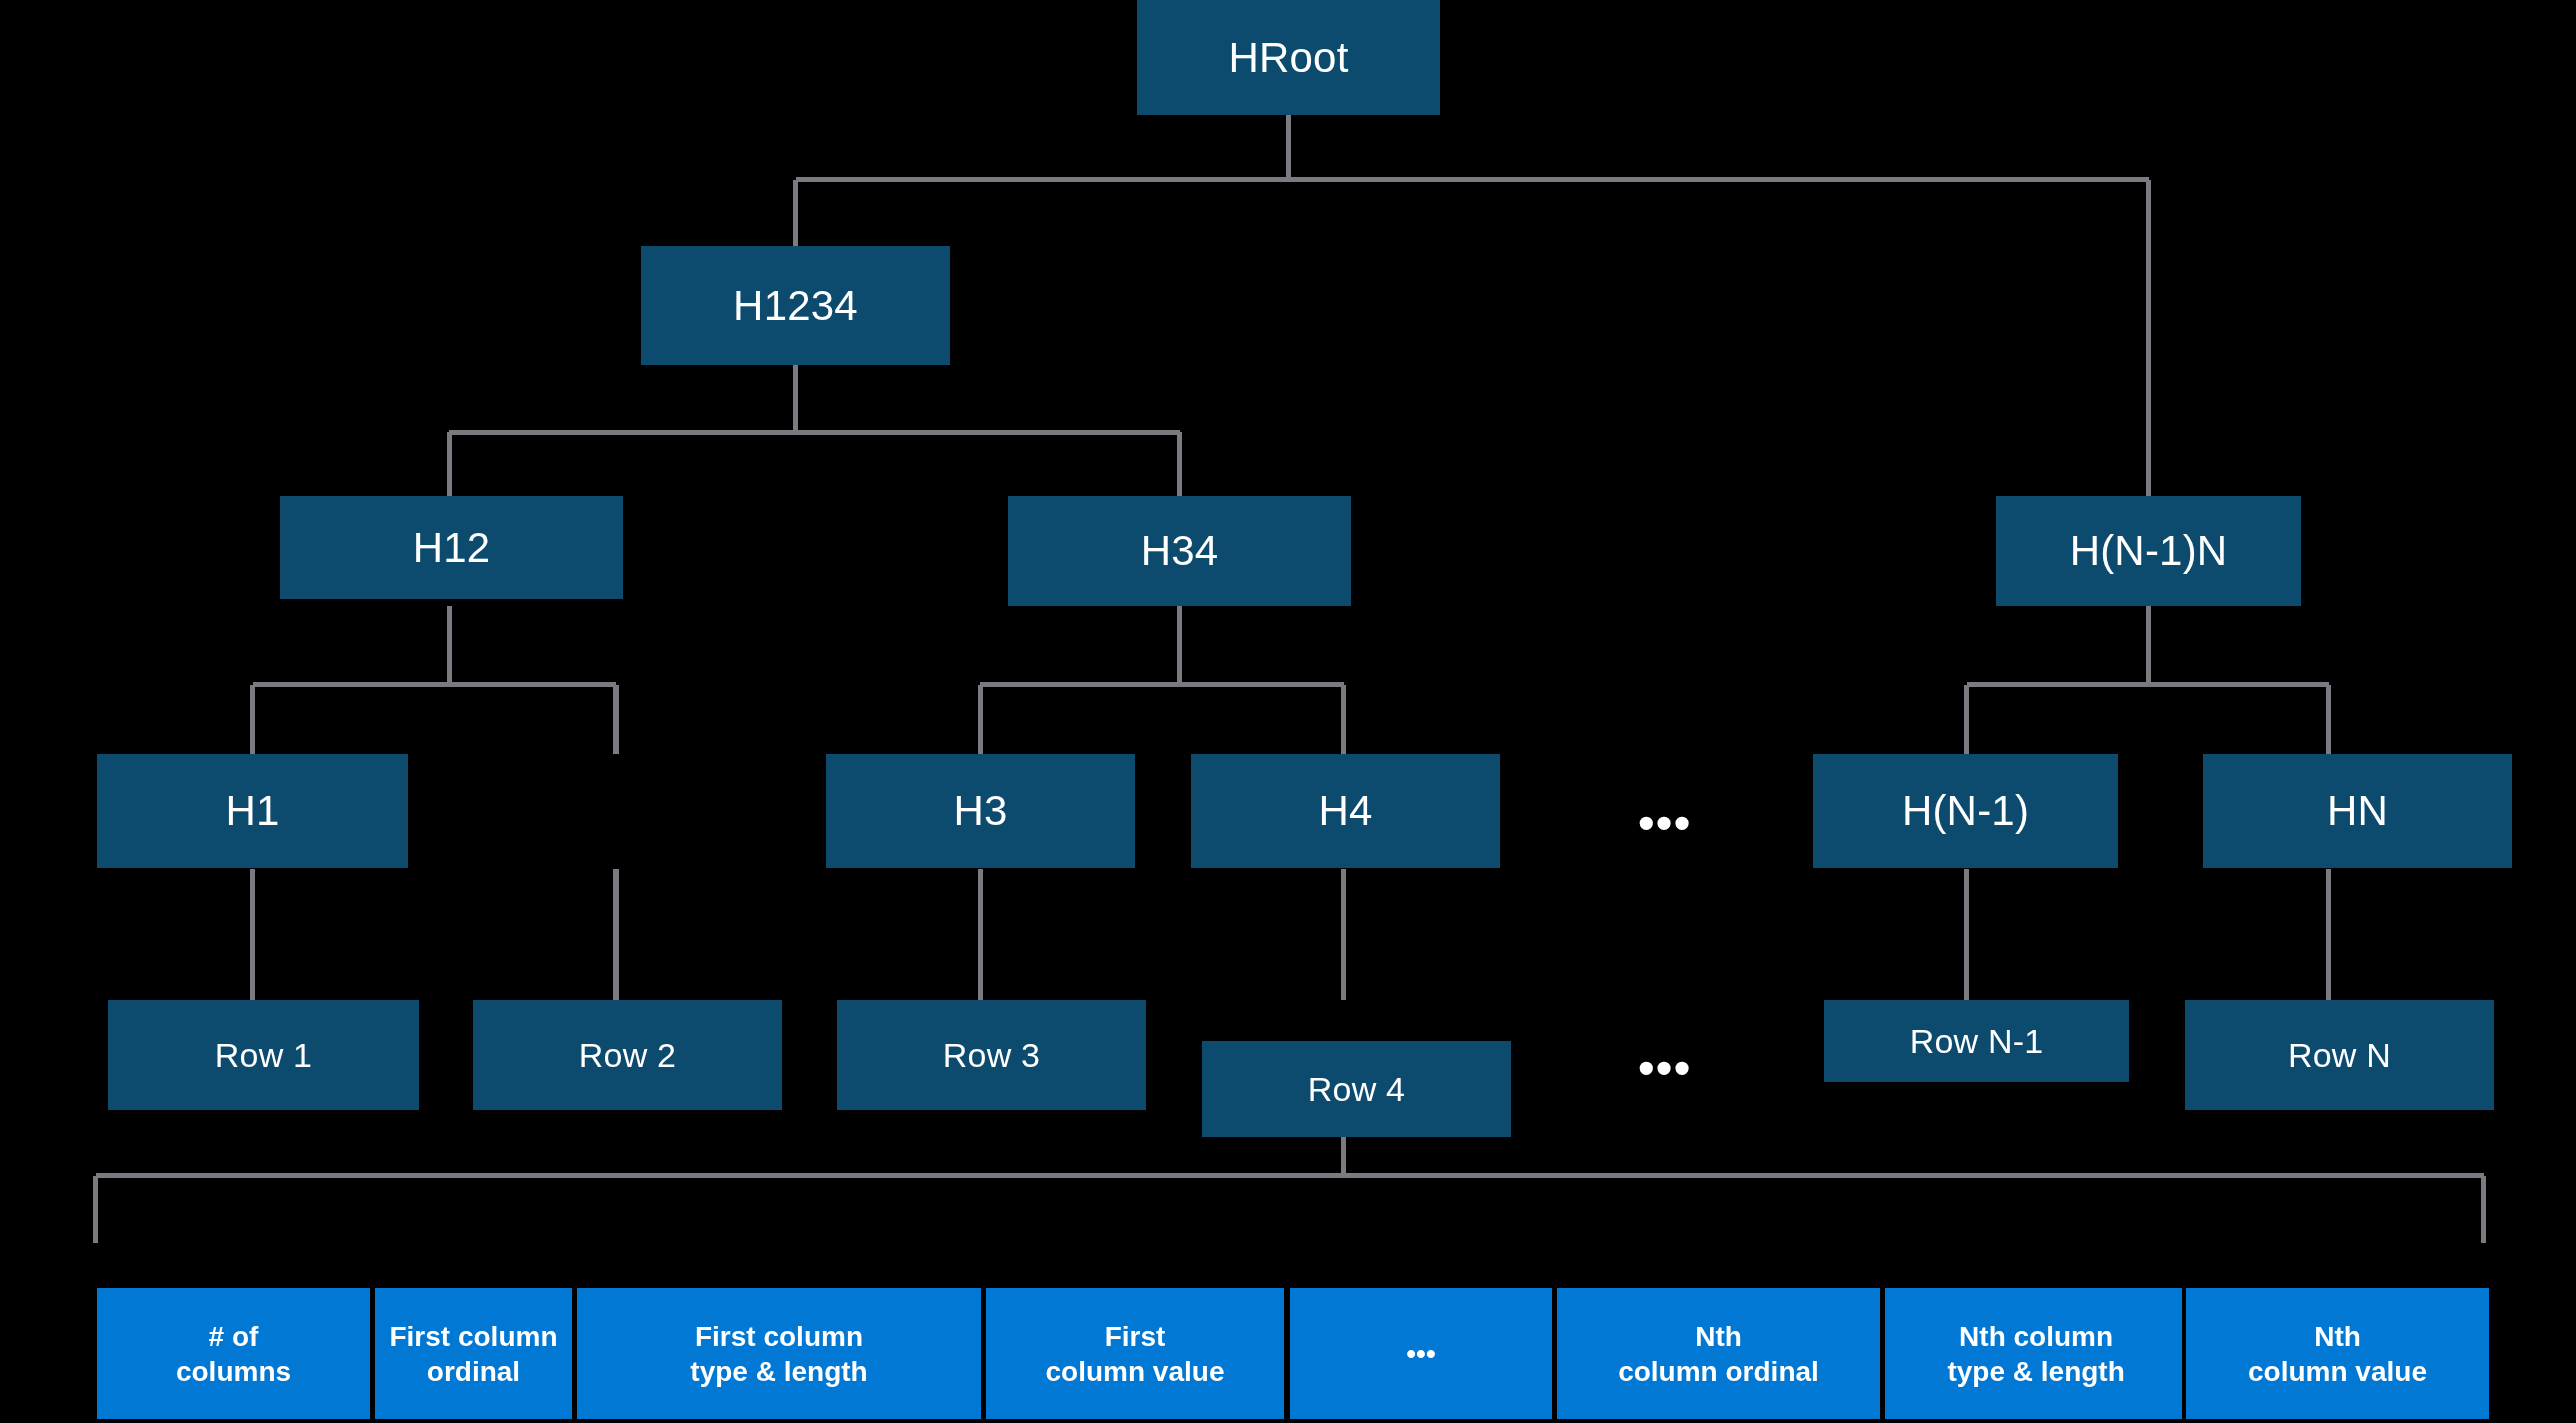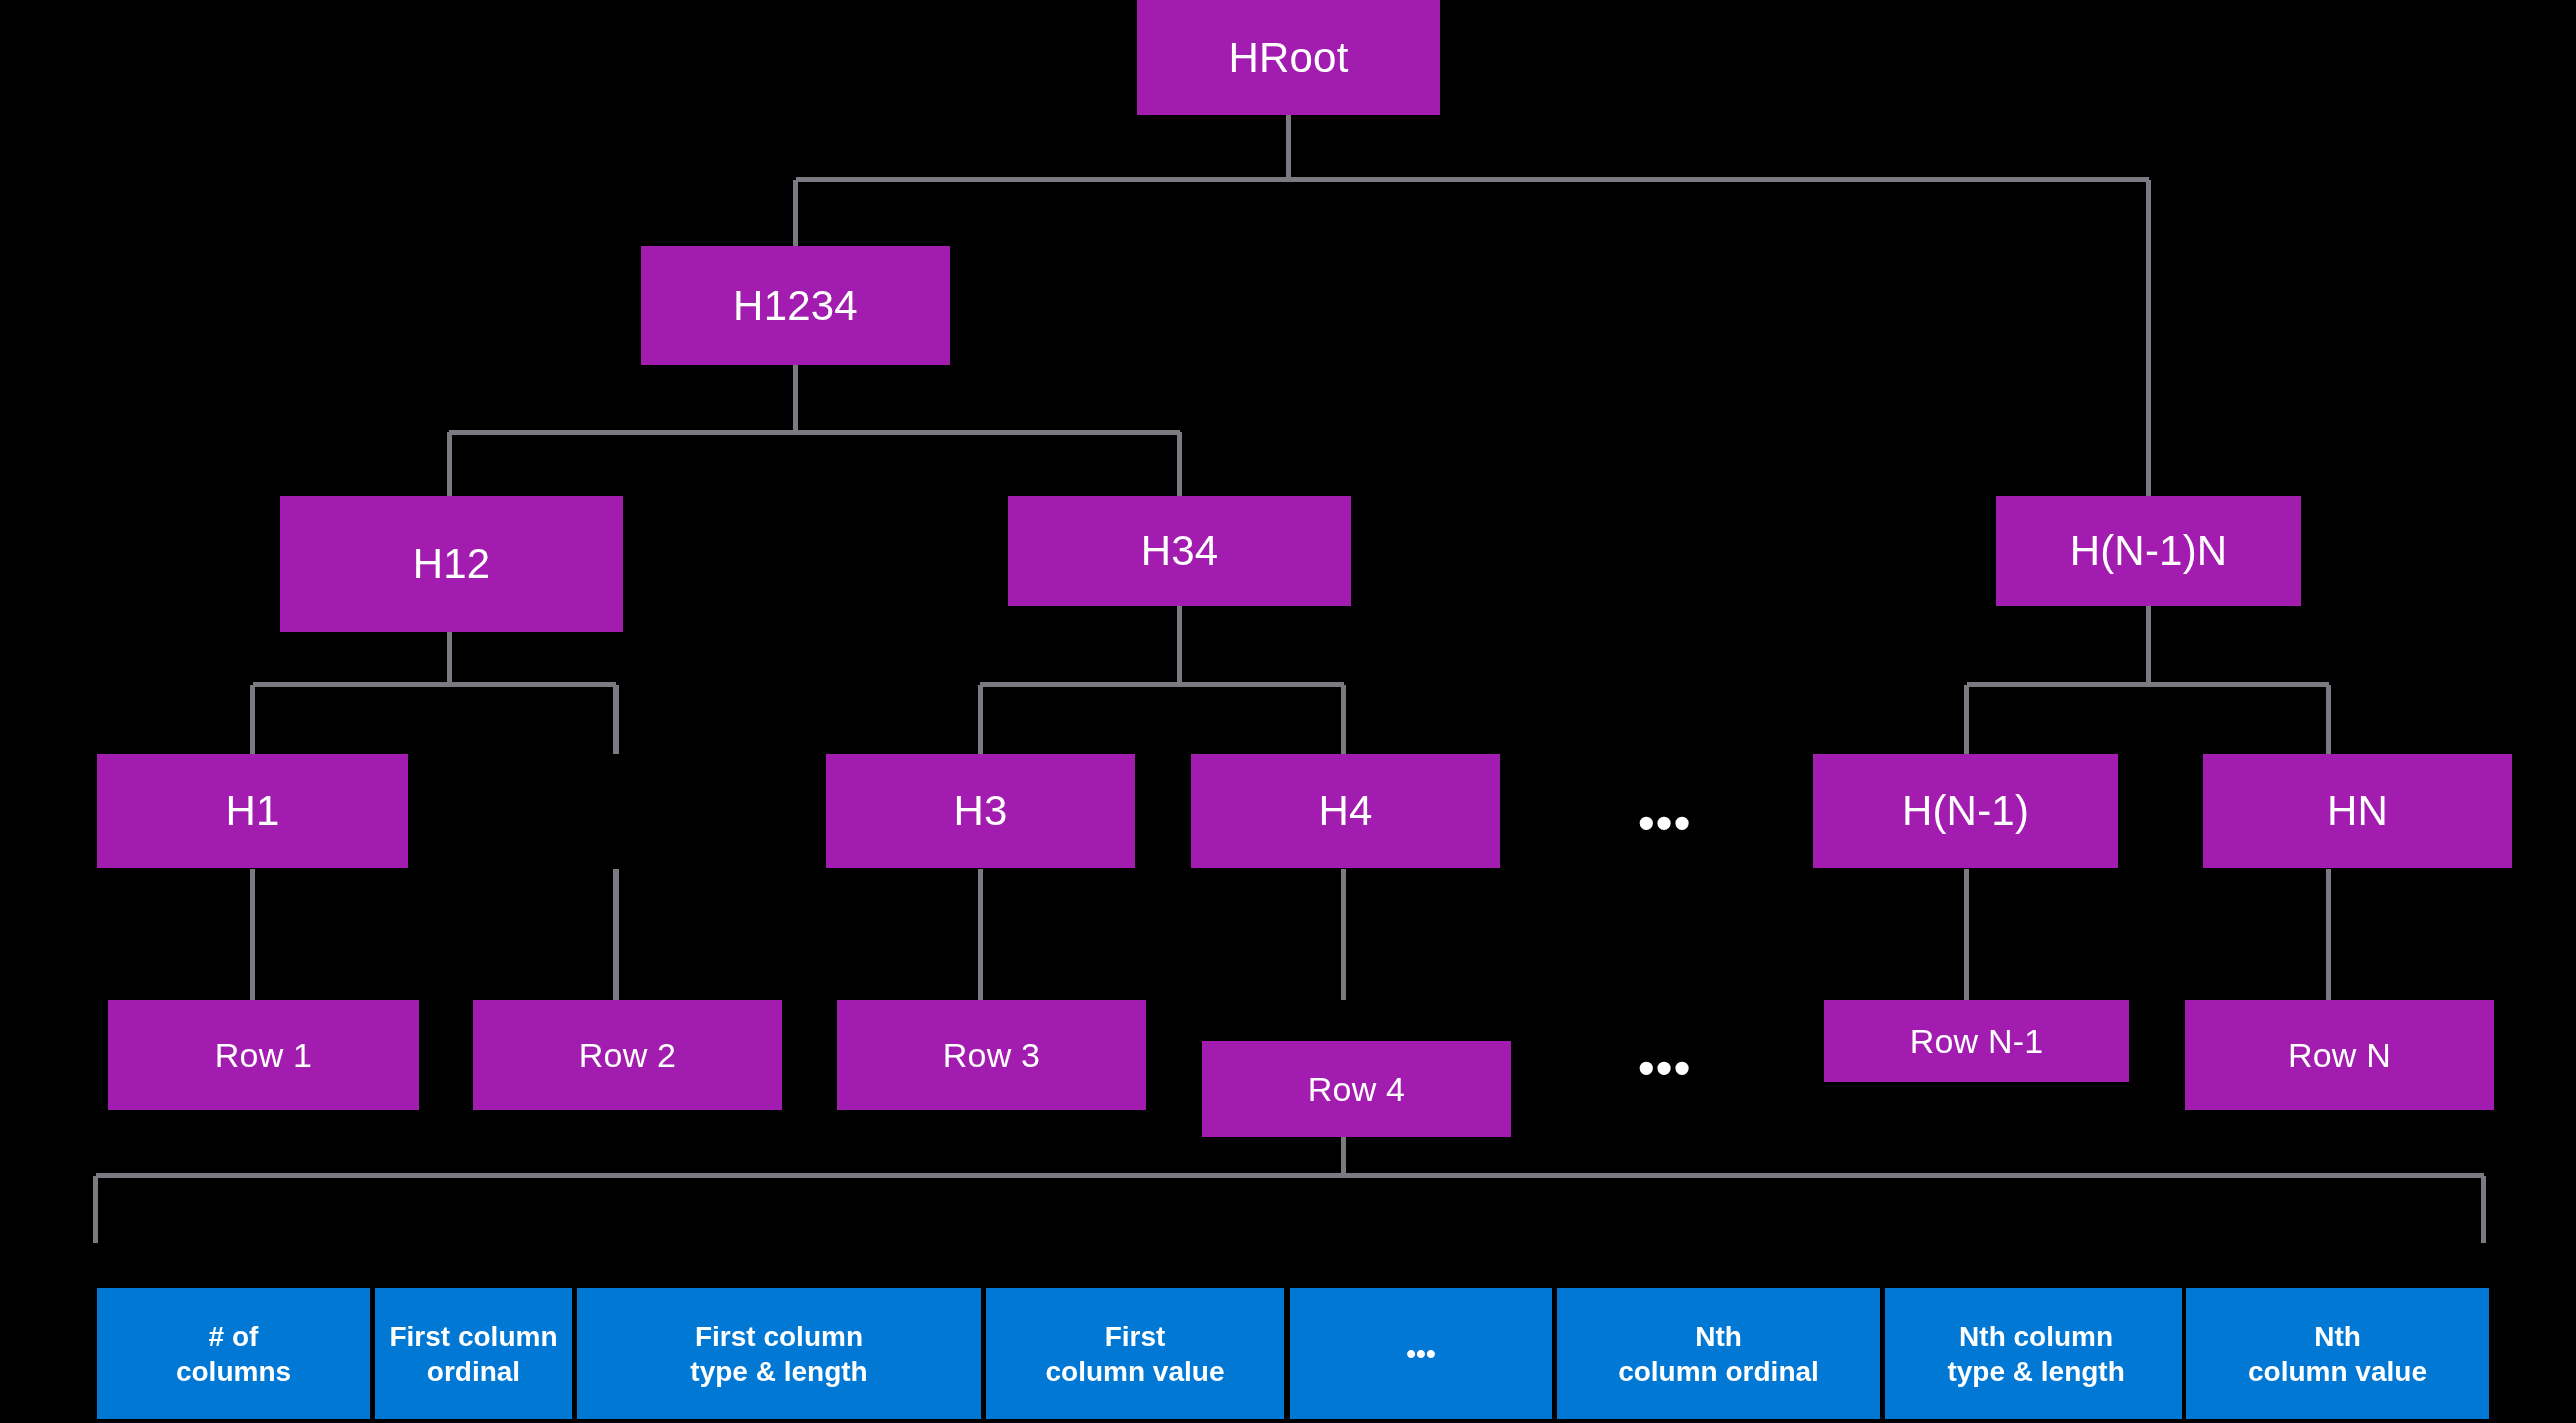--- a/index.html
+++ b/index.html
@@ -26,7 +26,7 @@
   
   .node {
     position: absolute;
-    background: #a21caf;
+    background: #0c4a6e;
     color: #FFFFFF;
     display: flex;
     align-items: center;

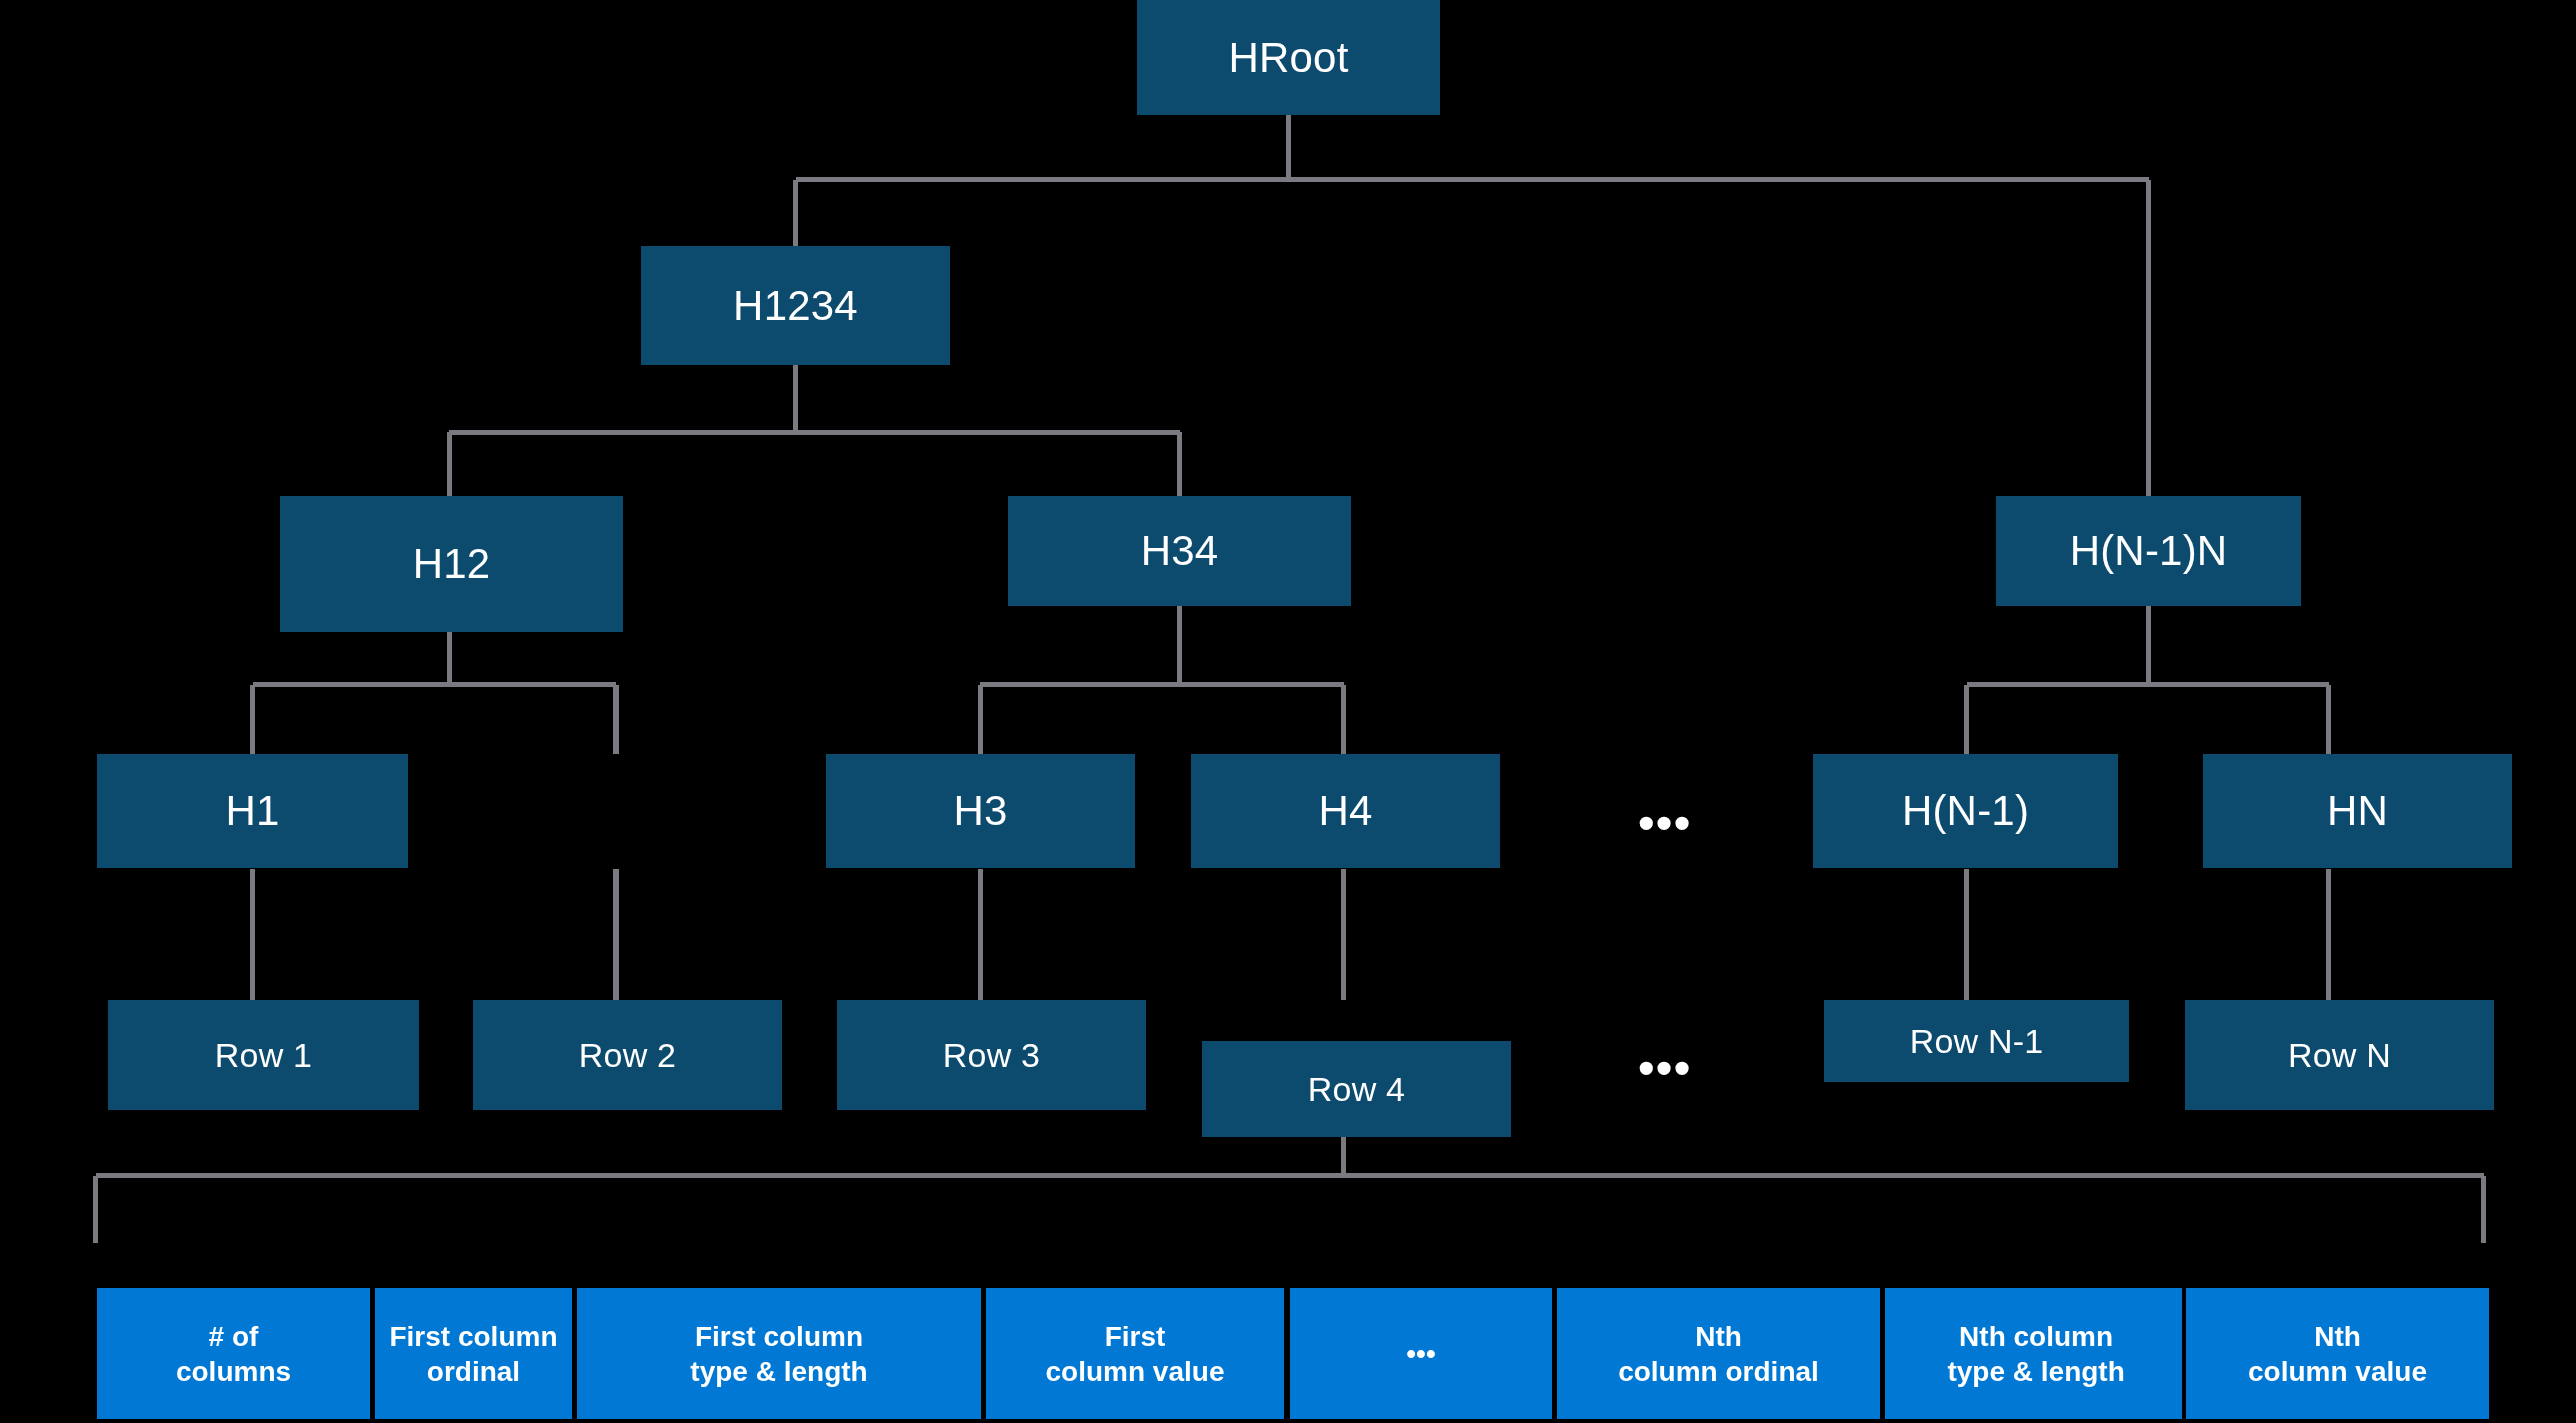--- a/index.html
+++ b/index.html
@@ -126,7 +126,7 @@
     <span>H1234</span>
   </div>
 
-  <div class="node lvl-inner" style="left:280px; top:496px; width:343px; height:136px;">
+  <div class="node lvl-inner" style="left:280px; top:496px; width:343px; height:103px;">
     <span>H12</span>
   </div>
   <div class="node lvl-inner" style="left:1008px; top:496px; width:343px; height:110px;">

